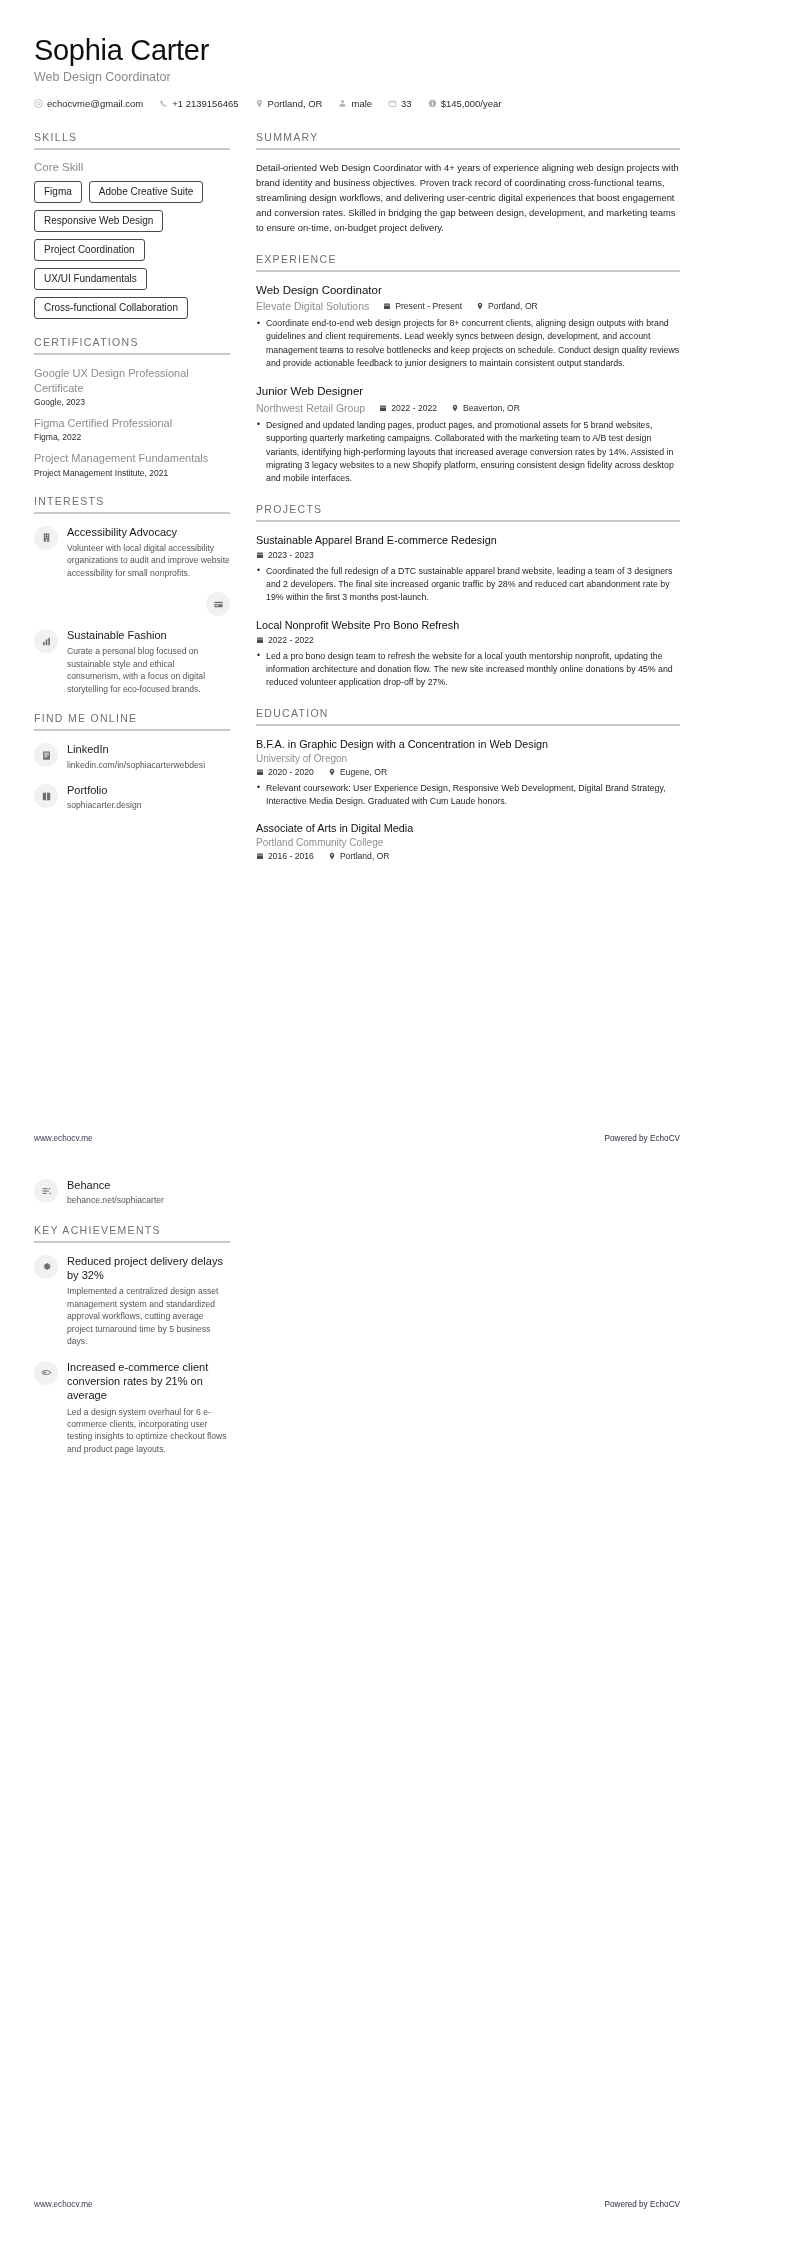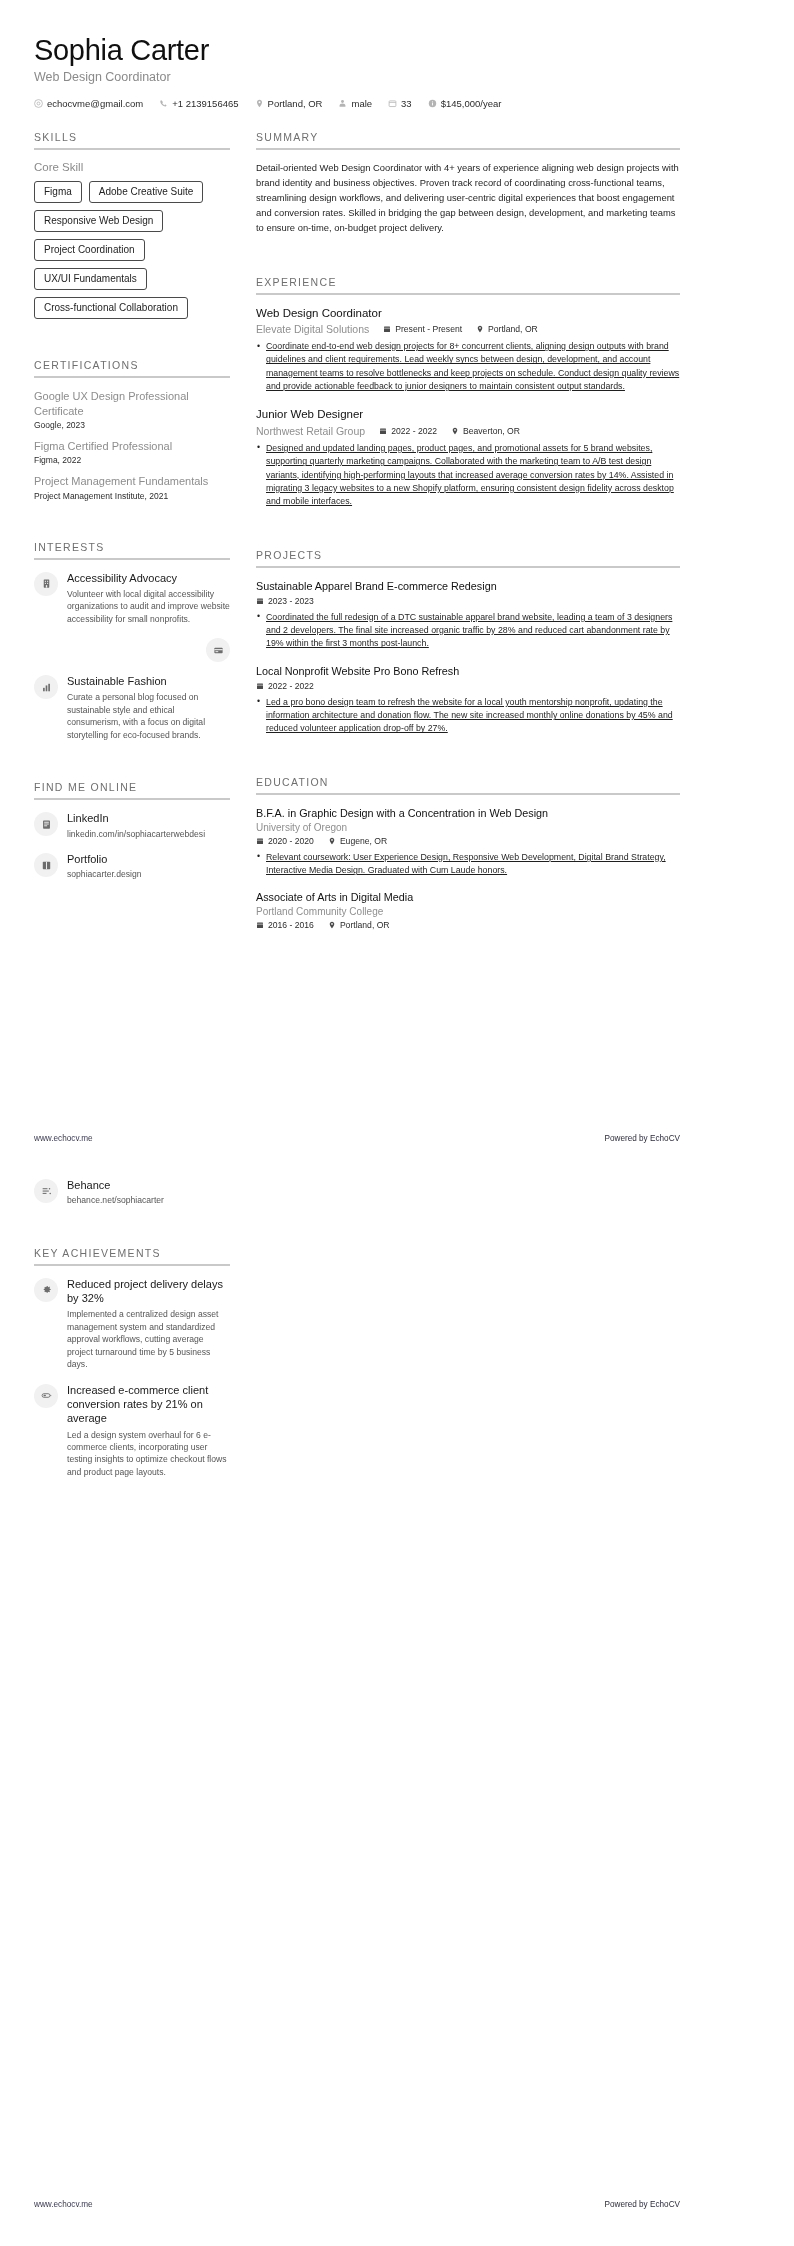--- a/index.html
+++ b/index.html
@@ -69,7 +69,7 @@
     margin-top: 5px;
     margin-bottom: 11px;
   }
-  .sec { margin-bottom: 40px; }
+  .sec { margin-bottom: 17px; }
 
   
   .skill-group-label {

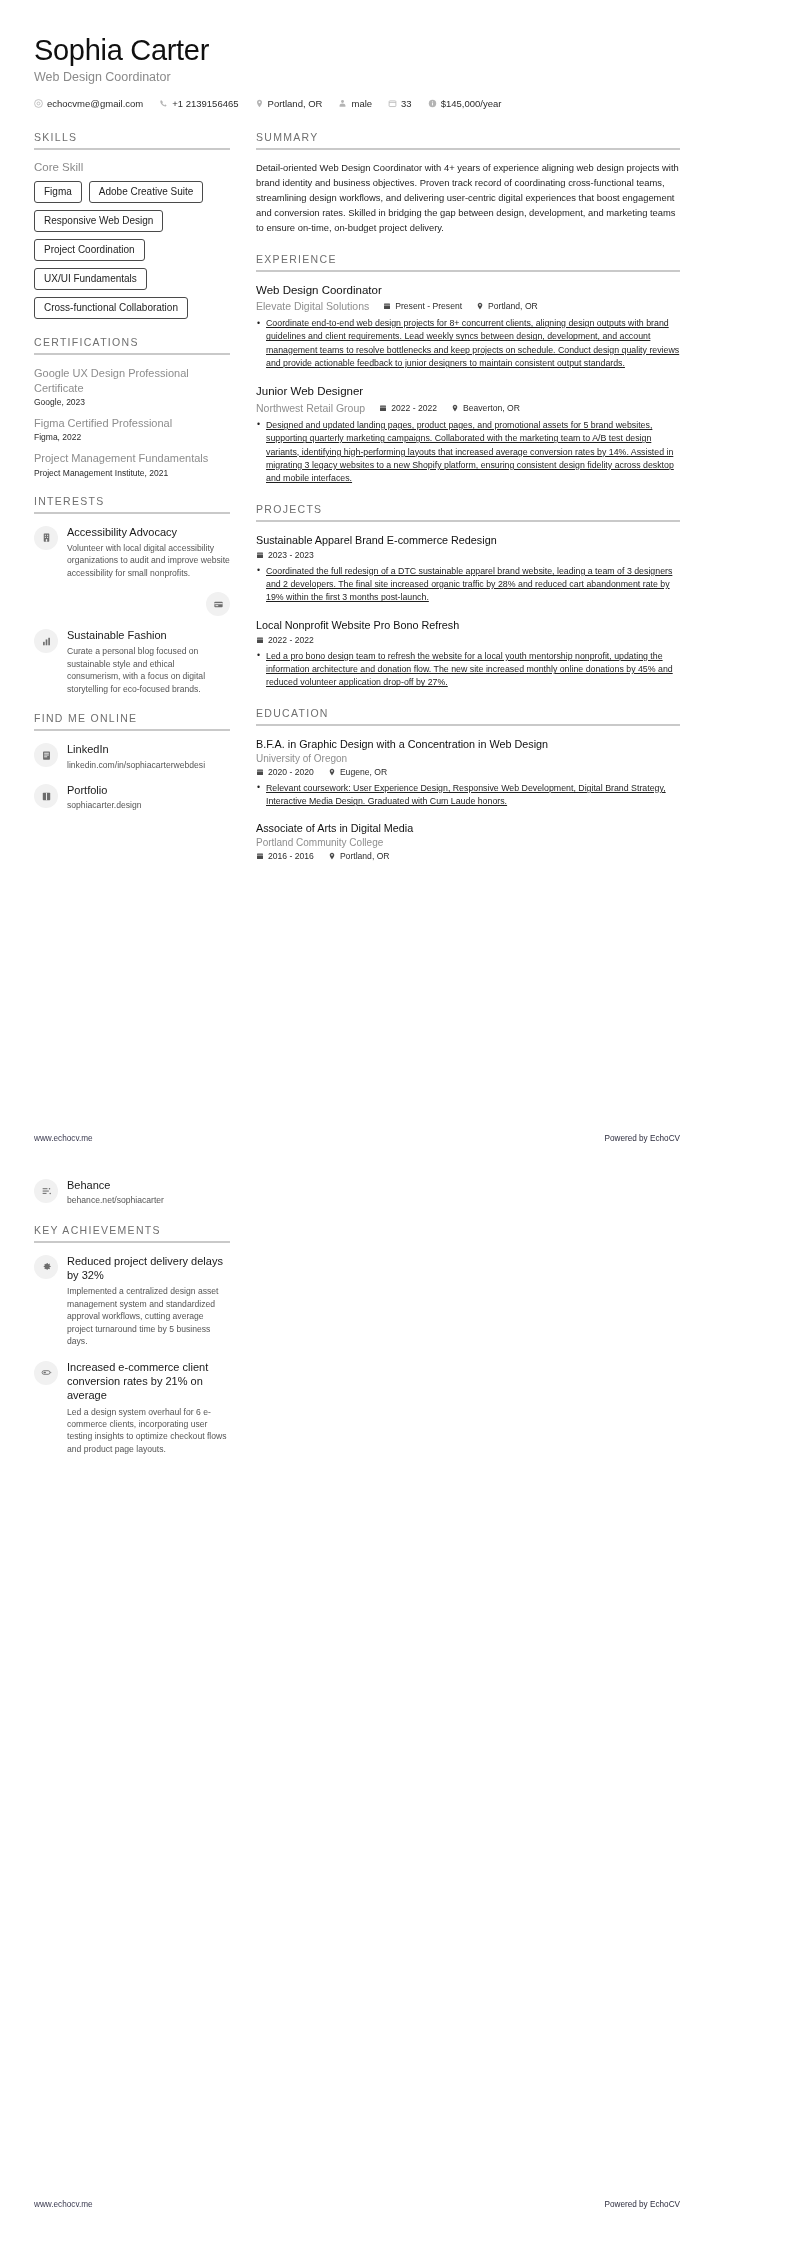--- a/index.html
+++ b/index.html
@@ -171,7 +171,6 @@
     line-height: 1.52;
     color: #1f1f1f;
     margin-bottom: 3px;
-    text-decoration: underline;
   }
   .bullets li::before {
     content: "•";

